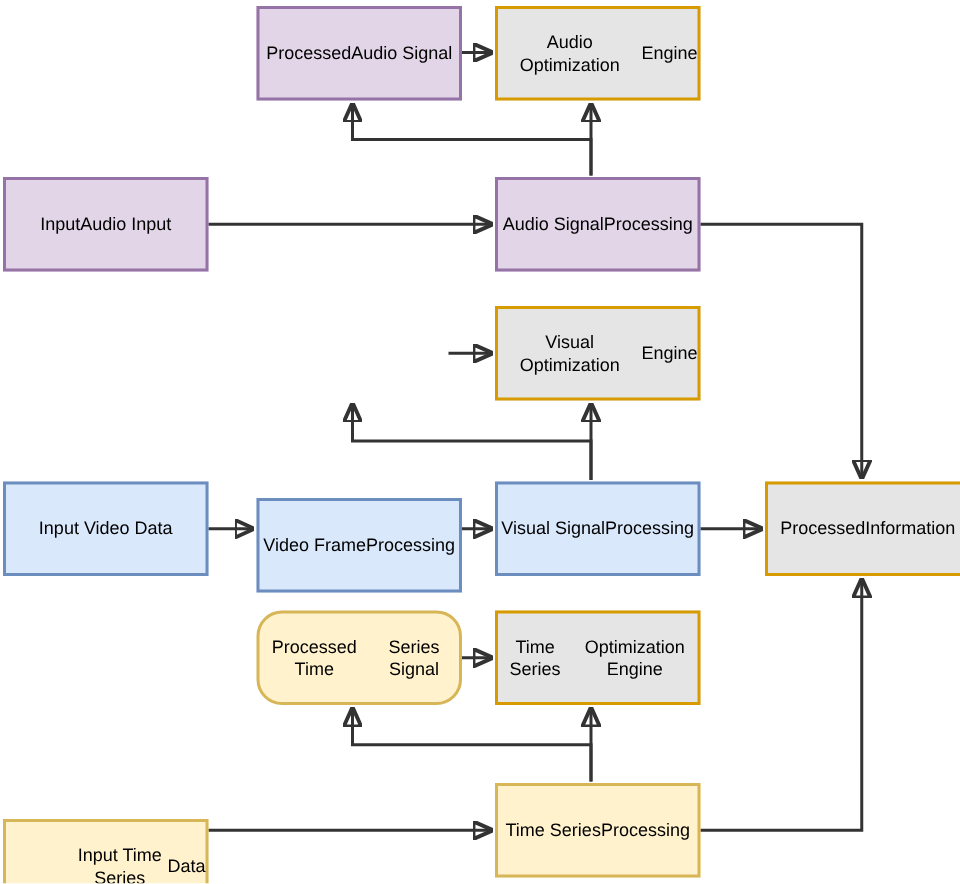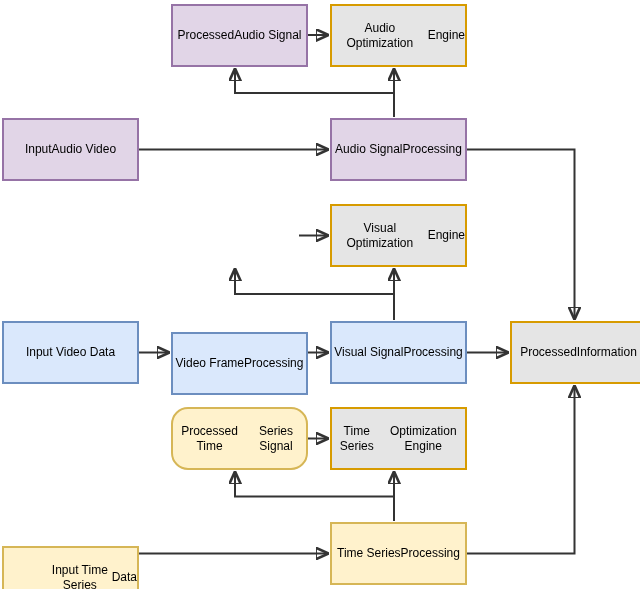--- a/index.html
+++ b/index.html
@@ -89,7 +89,7 @@
   </div>
   <div class="node purple" style="left:2px; top:118px;">
     <span>Input</span>
-    <span>Audio Video</span>
+    <span>Audio Input</span>
   </div>
   <div class="node purple" style="left:330px; top:118px;">
     <span>Audio Signal</span>

